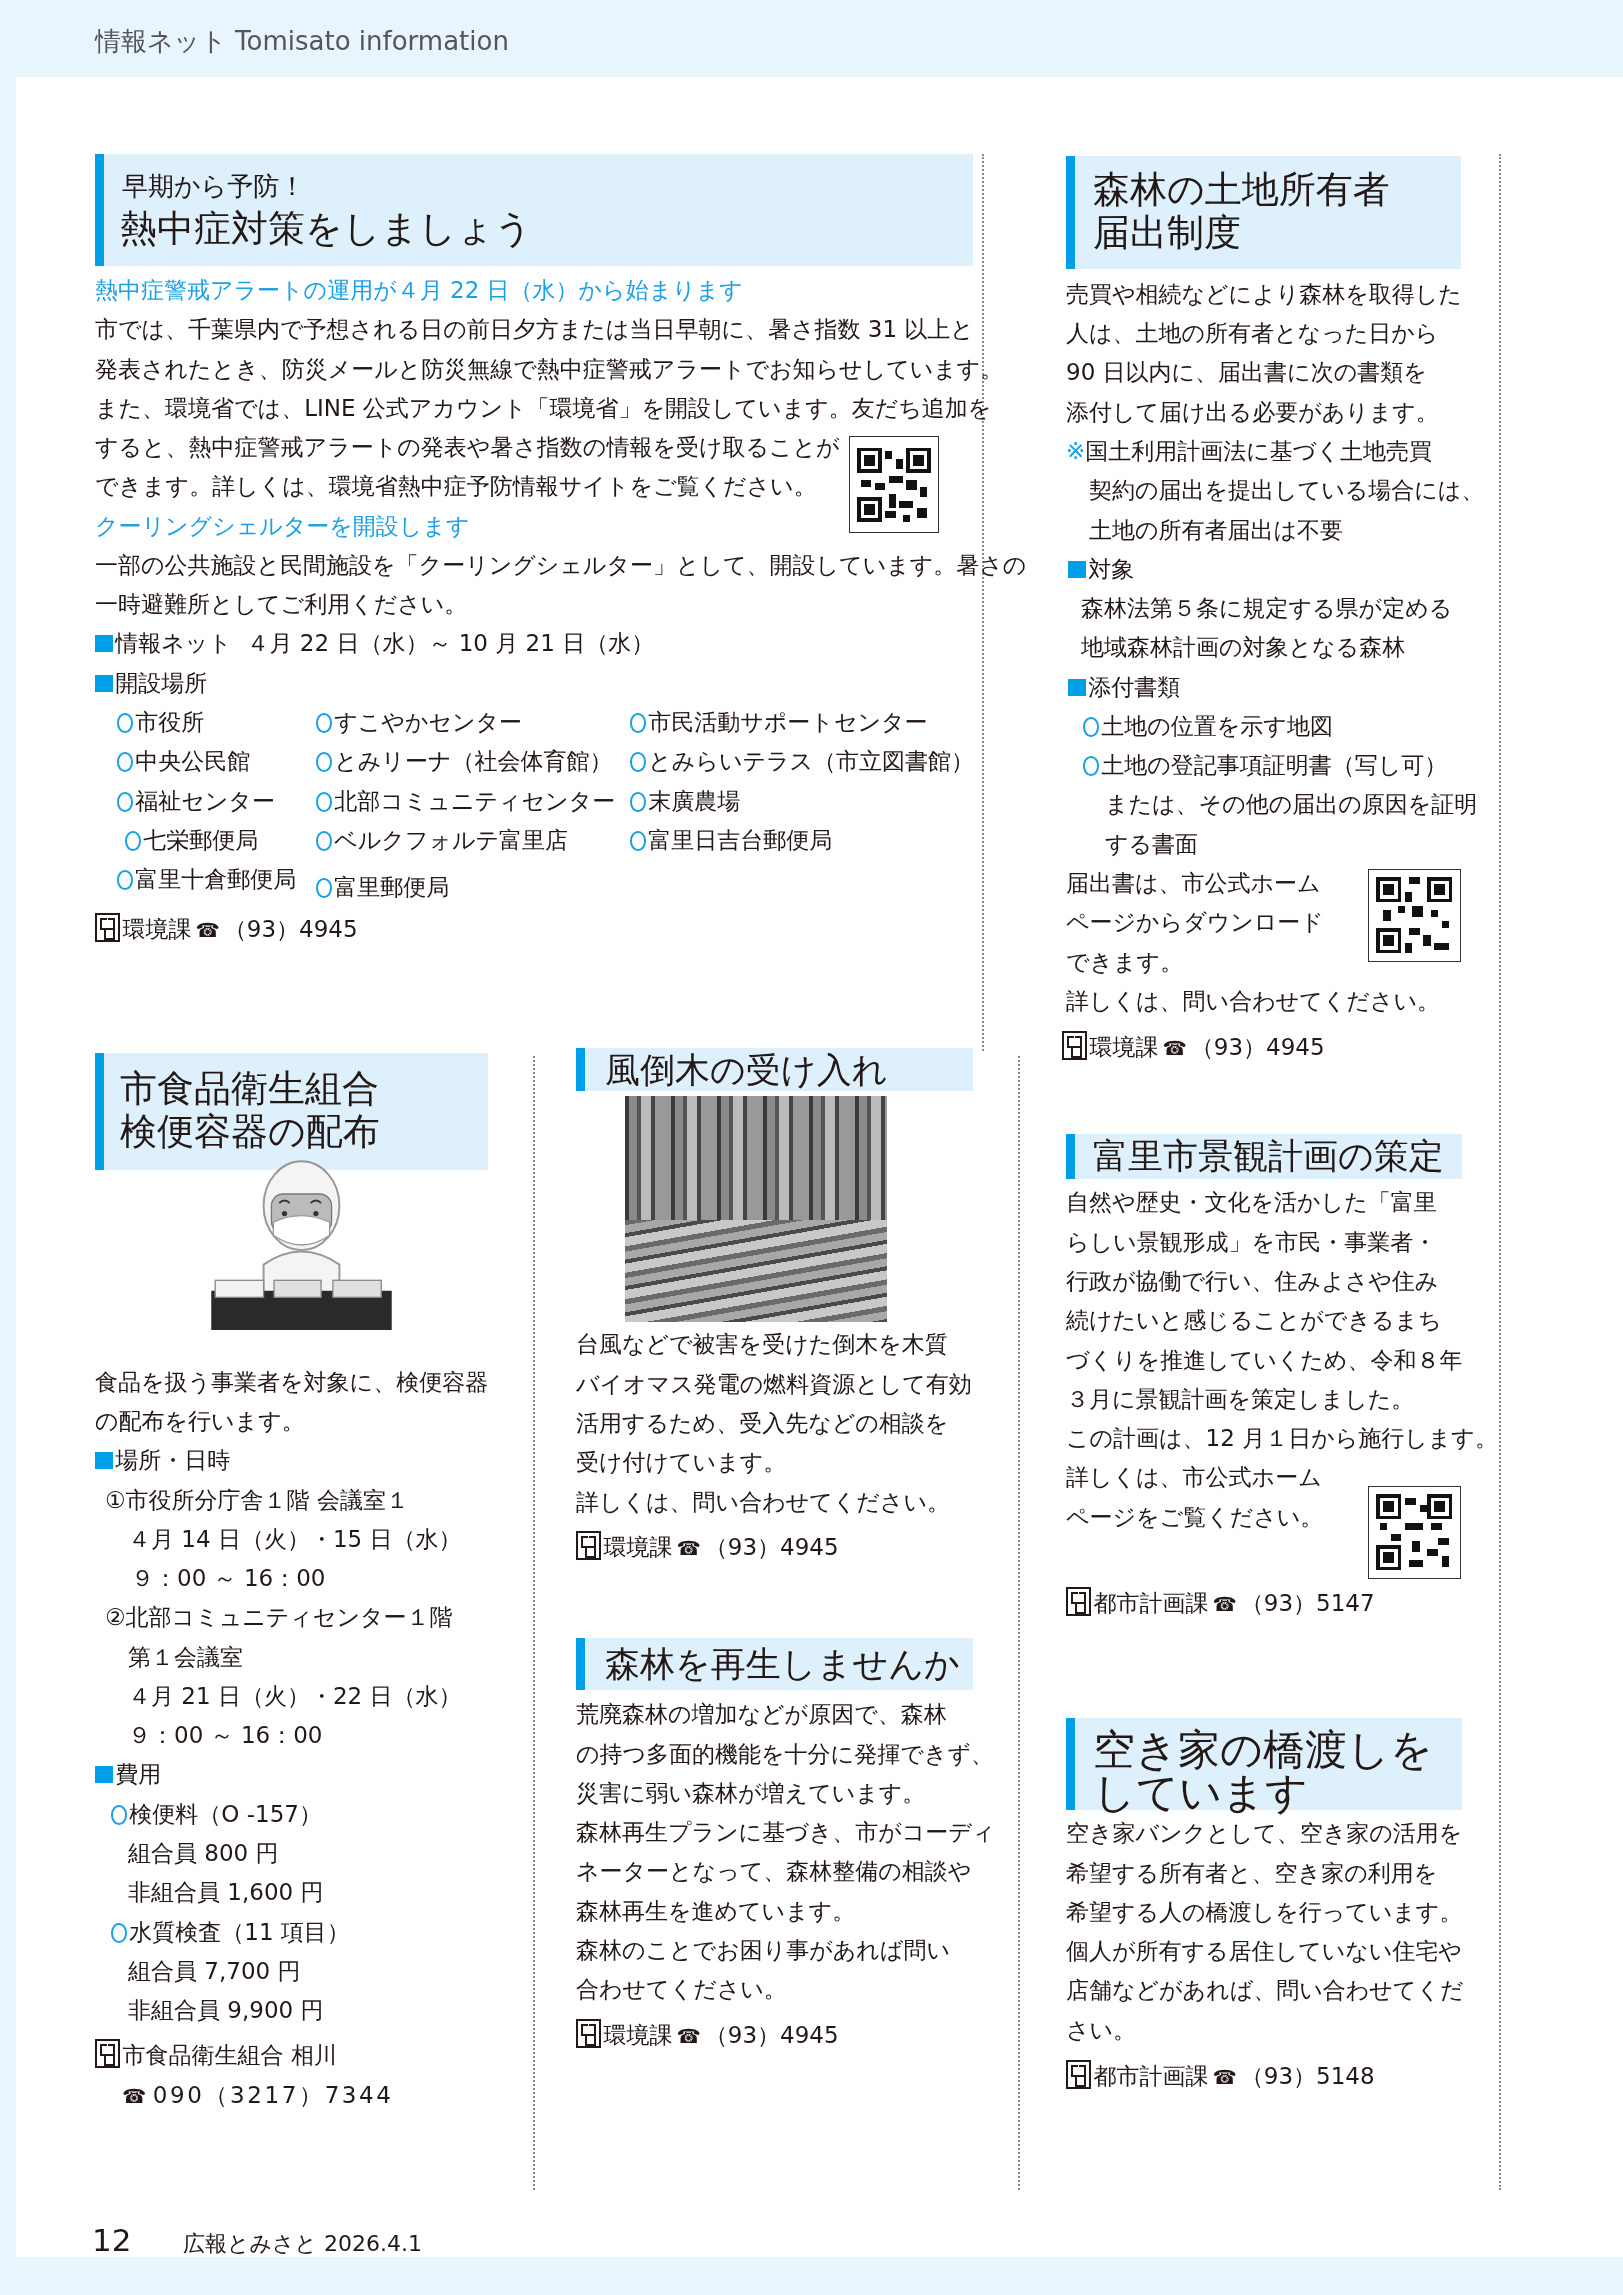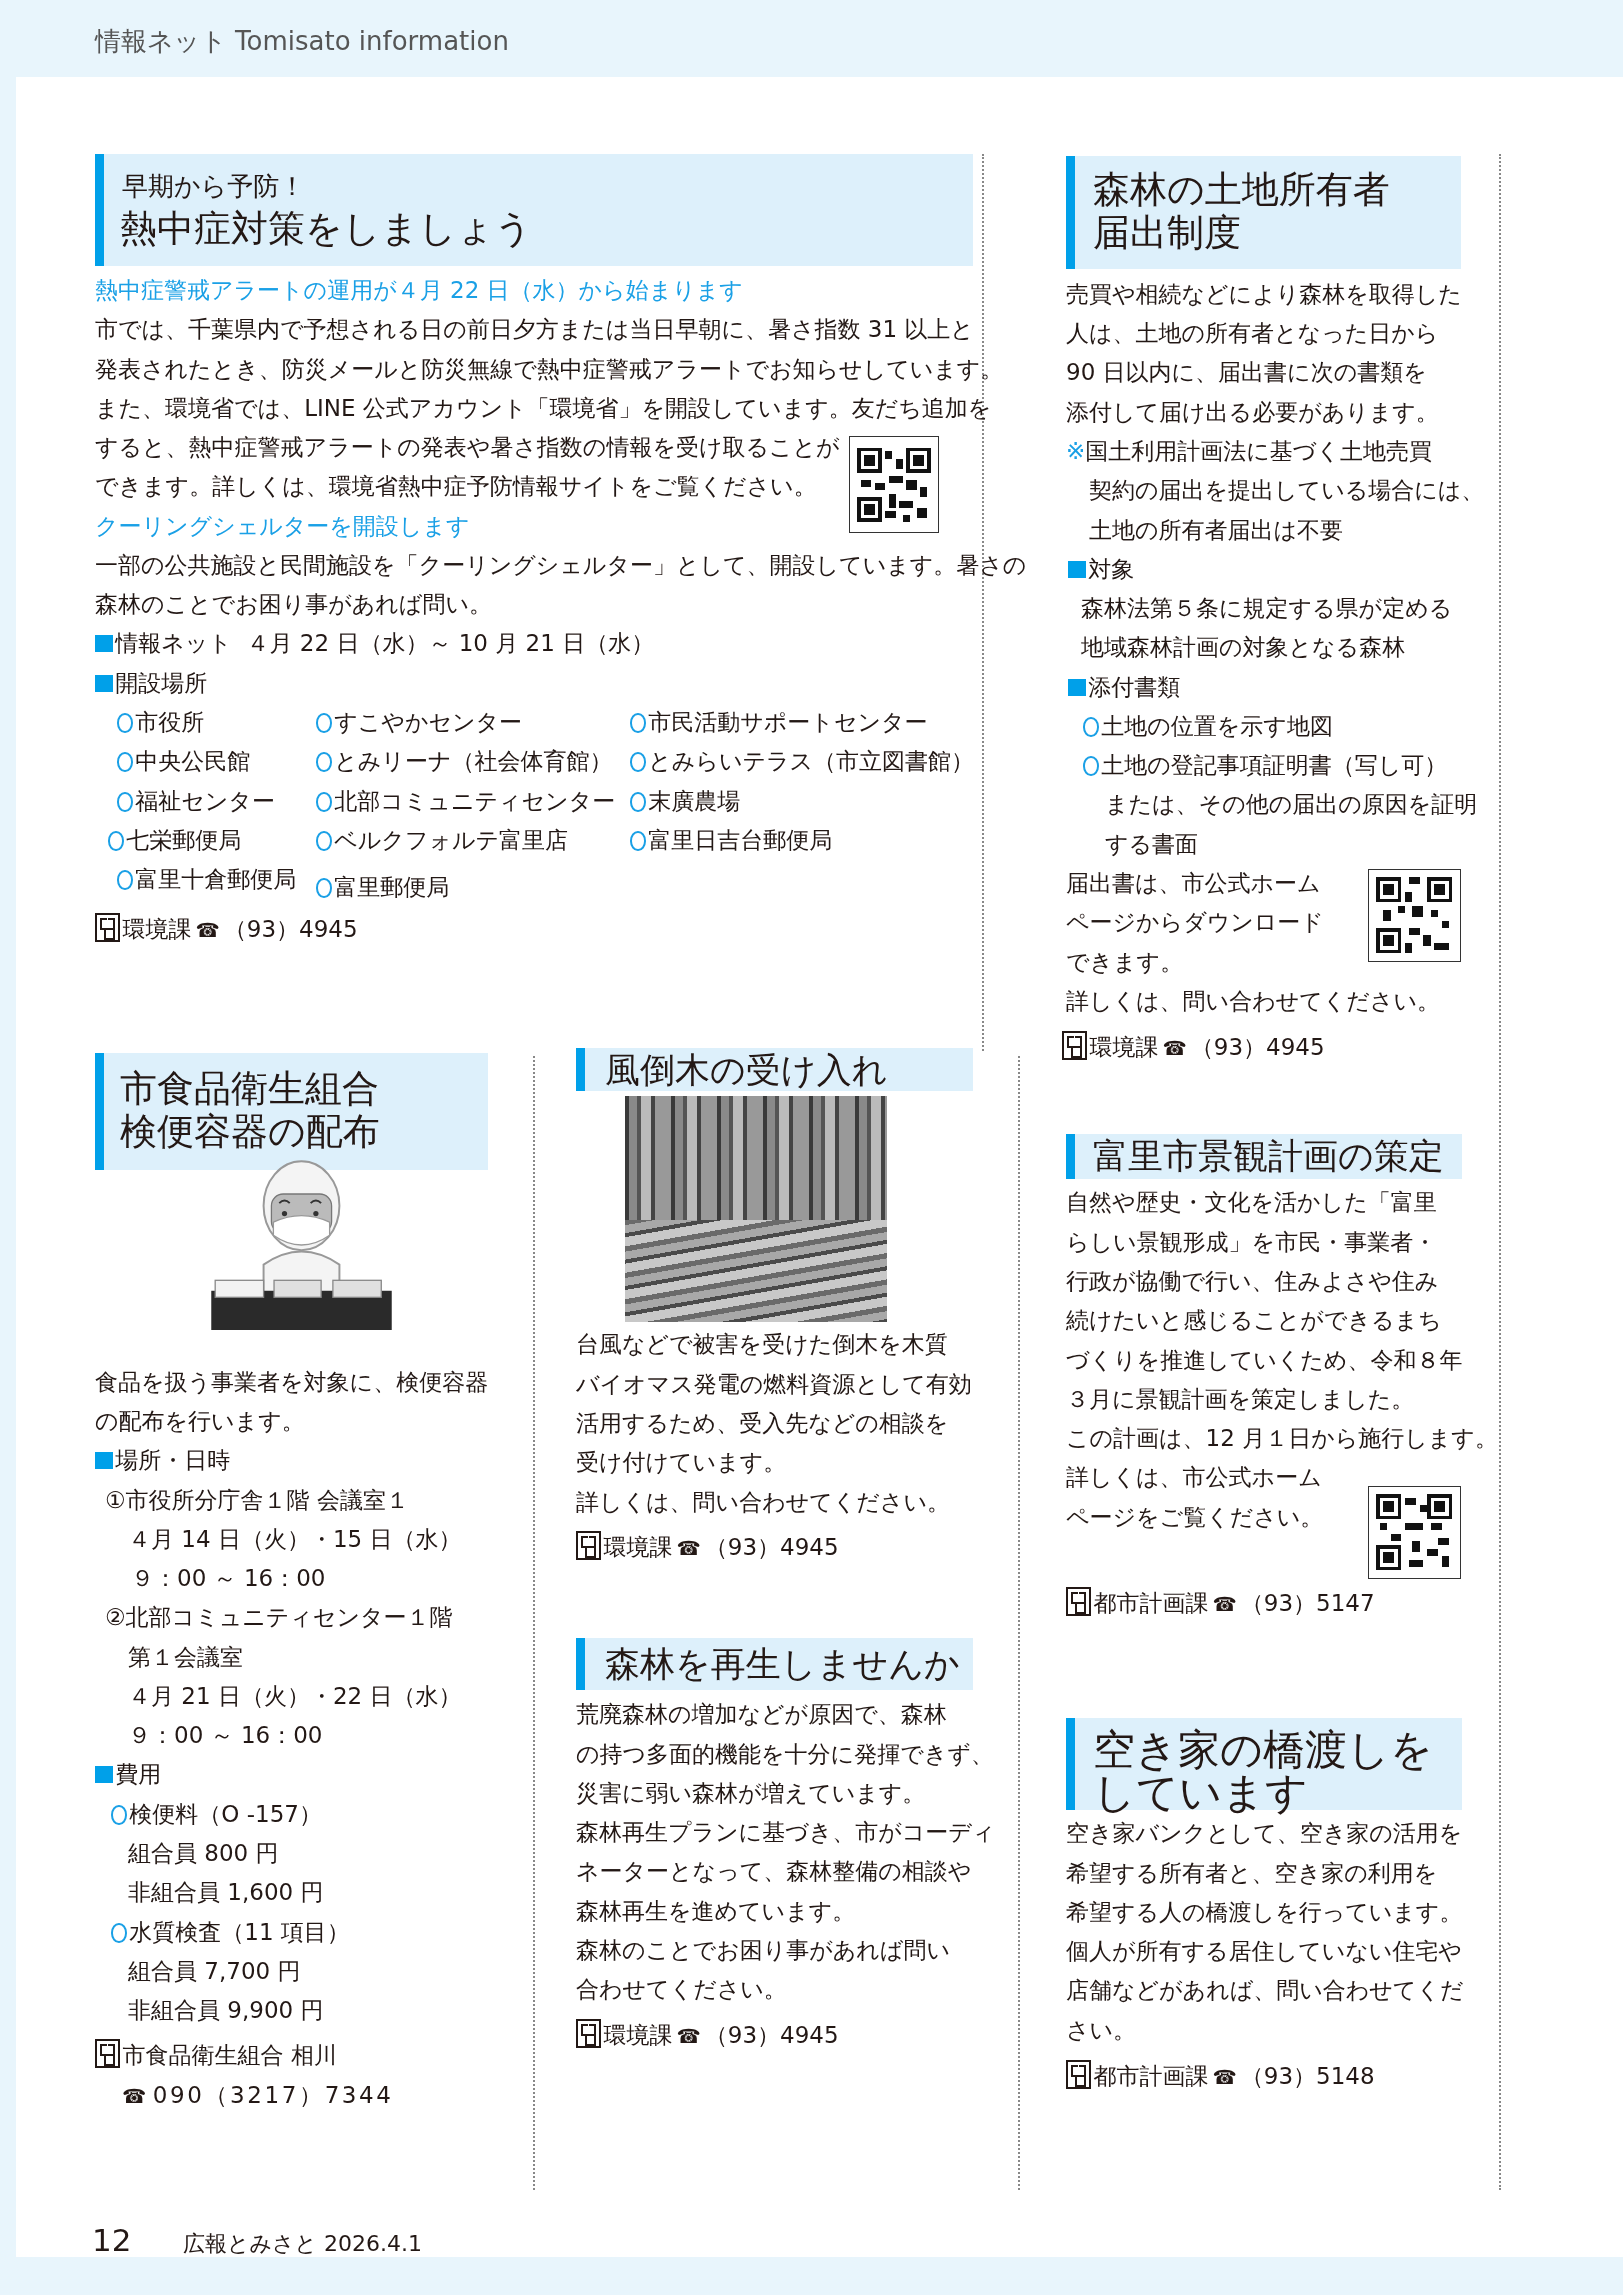--- a/index.html
+++ b/index.html
@@ -85,7 +85,7 @@
   </div>
   <div class="t blue" style="left:95px;top:507px;">クーリングシェルターを開設します</div>
   <div class="t" style="left:95px;top:546px;">一部の公共施設と民間施設を「クーリングシェルター」として、開設しています。暑さの</div>
-  <div class="t" style="left:95px;top:585px;">森林のことでお困り事があれば問い。</div>
+  <div class="t" style="left:95px;top:585px;">一時避難所としてご利用ください。</div>
 
   <div class="t" style="left:95px;top:624px;">
     <span class="sq"></span><span>情報ネット</span>&nbsp;&nbsp;<span>４月 22 日（水）～ 10 月 21 日（水）</span>

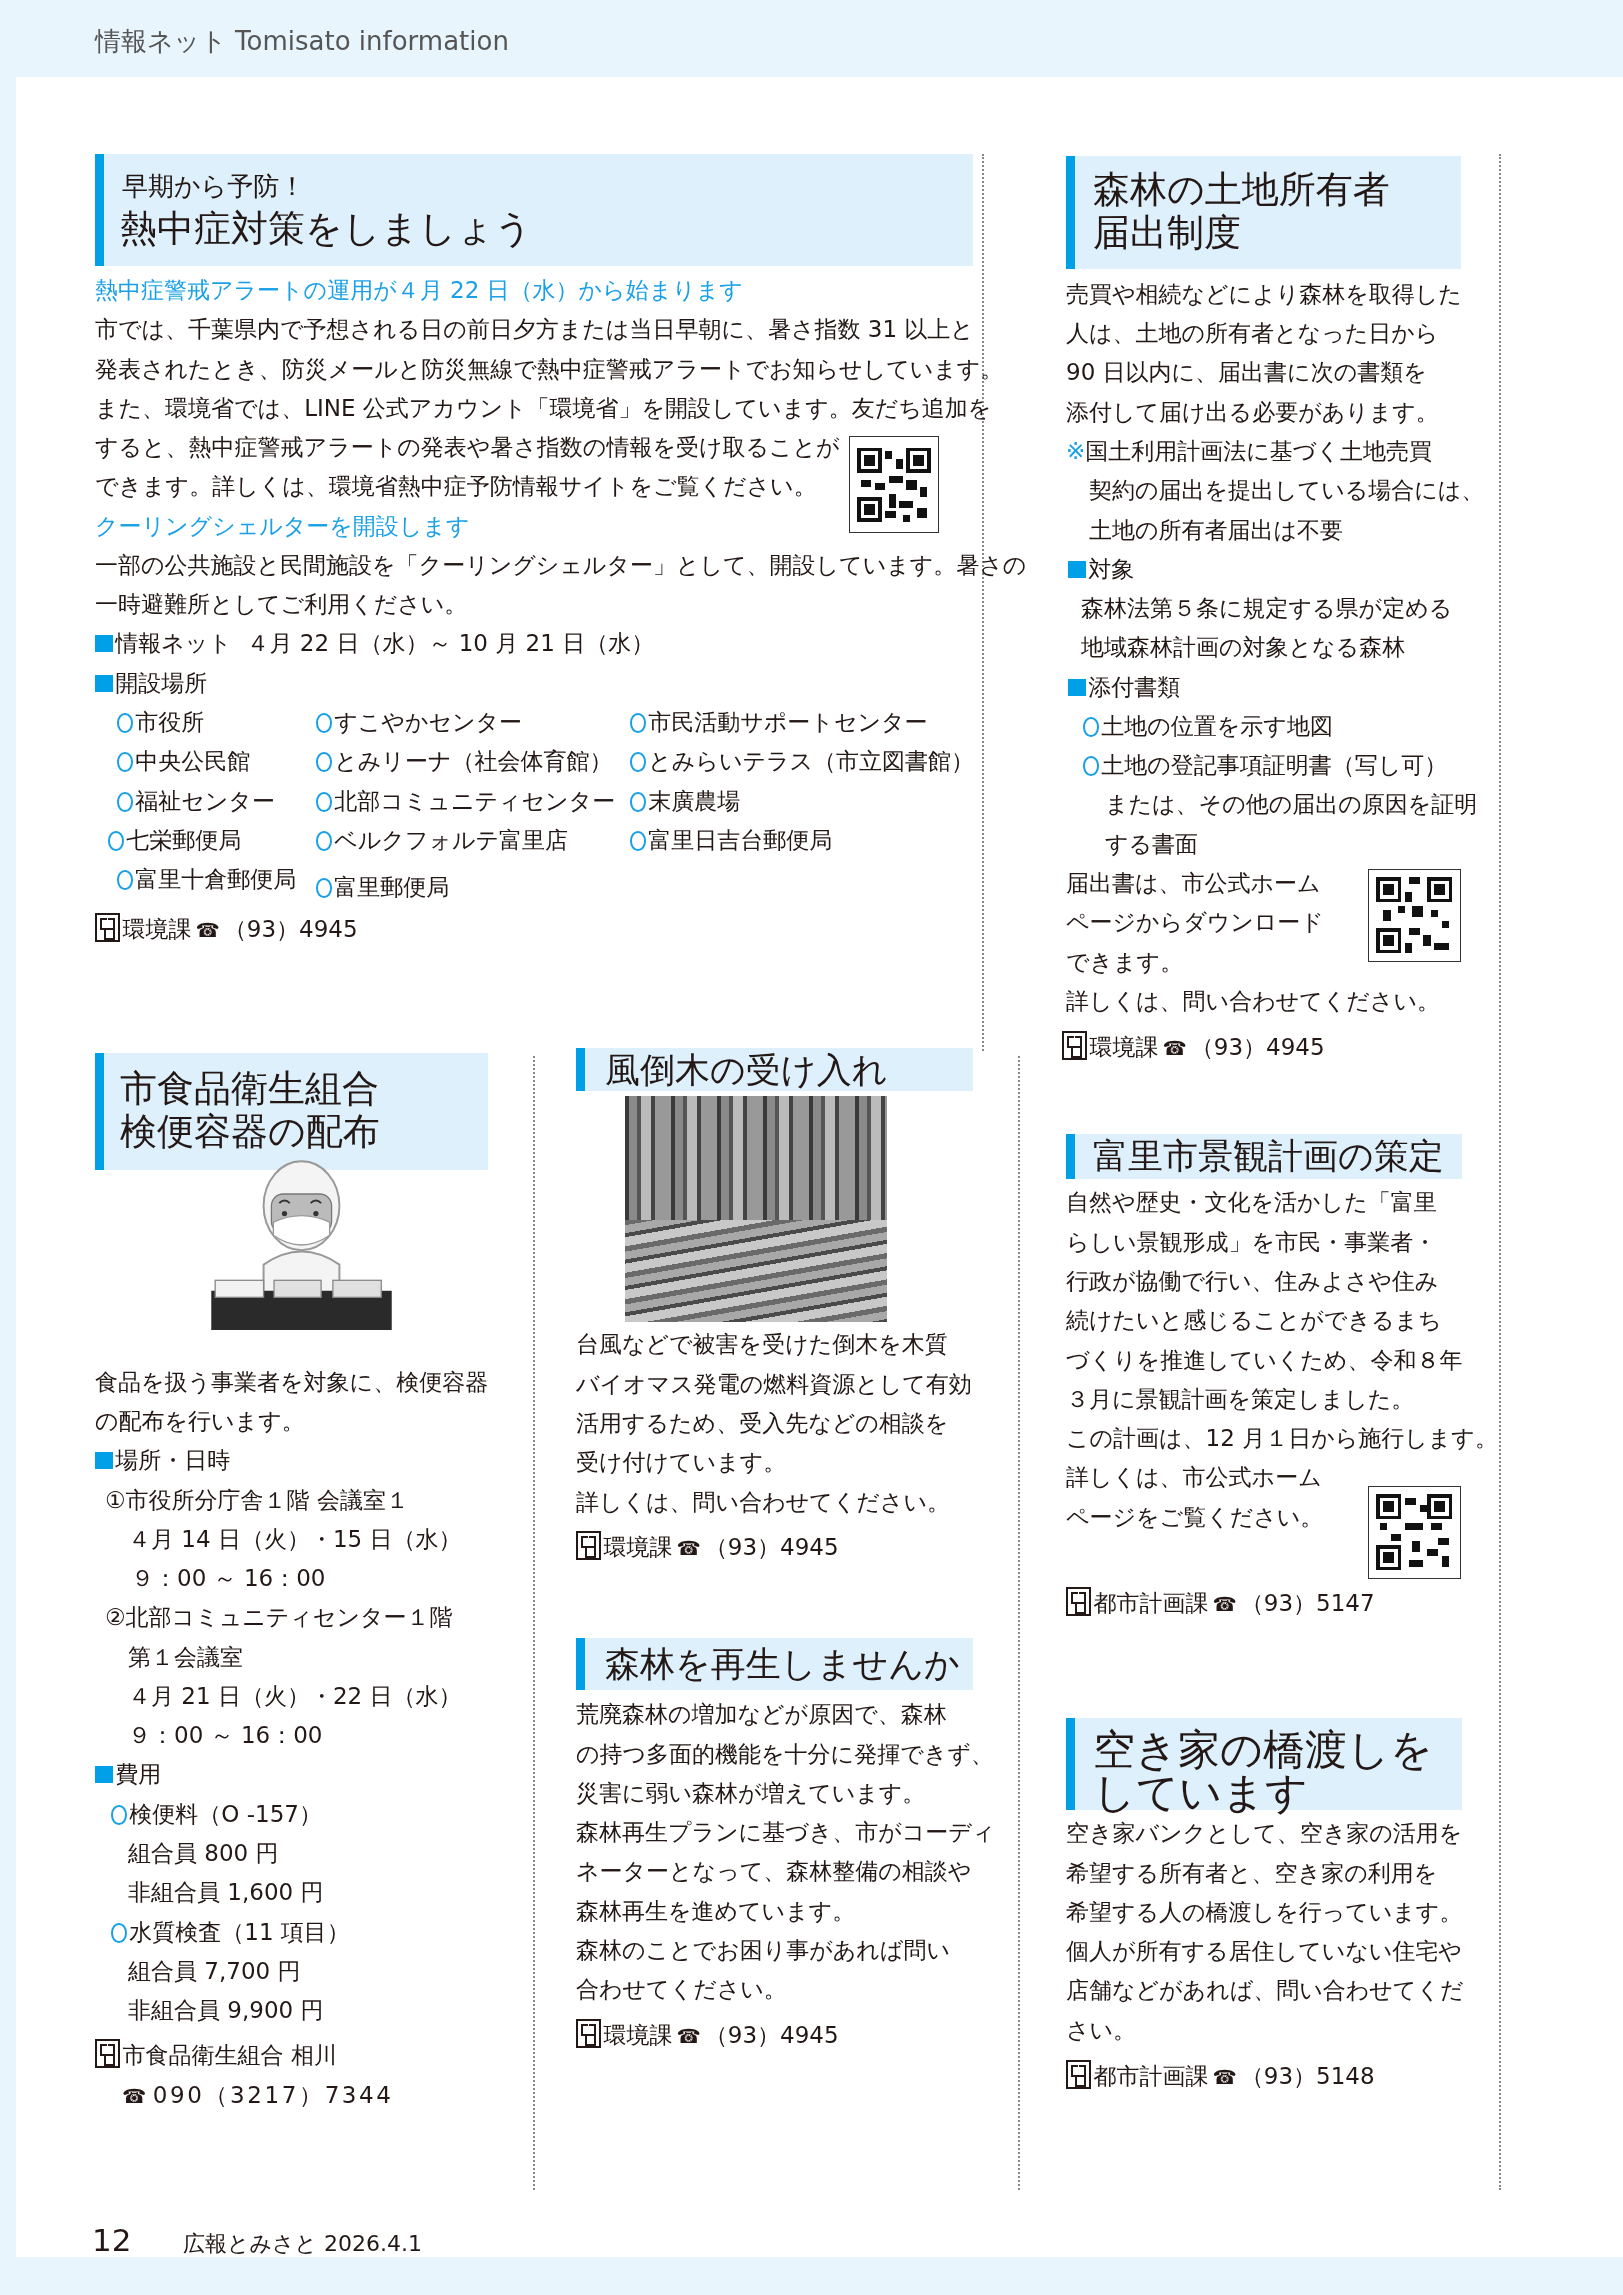--- a/index.html
+++ b/index.html
@@ -106,7 +106,7 @@
   <div class="t" style="left:316px;top:782px;"><span class="ring"></span><span>北部コミュニティセンター</span></div>
   <div class="t" style="left:630px;top:782px;"><span class="ring"></span><span>末廣農場</span></div>
 
-  <div class="t" style="left:108px;top:821px;"><span class="ring"></span><span>七栄郵便局</span></div>
+  <div class="t" style="left:125px;top:821px;"><span class="ring"></span><span>七栄郵便局</span></div>
   <div class="t" style="left:316px;top:821px;"><span class="ring"></span><span>ベルクフォルテ富里店</span></div>
   <div class="t" style="left:630px;top:821px;"><span class="ring"></span><span>富里日吉台郵便局</span></div>
 

